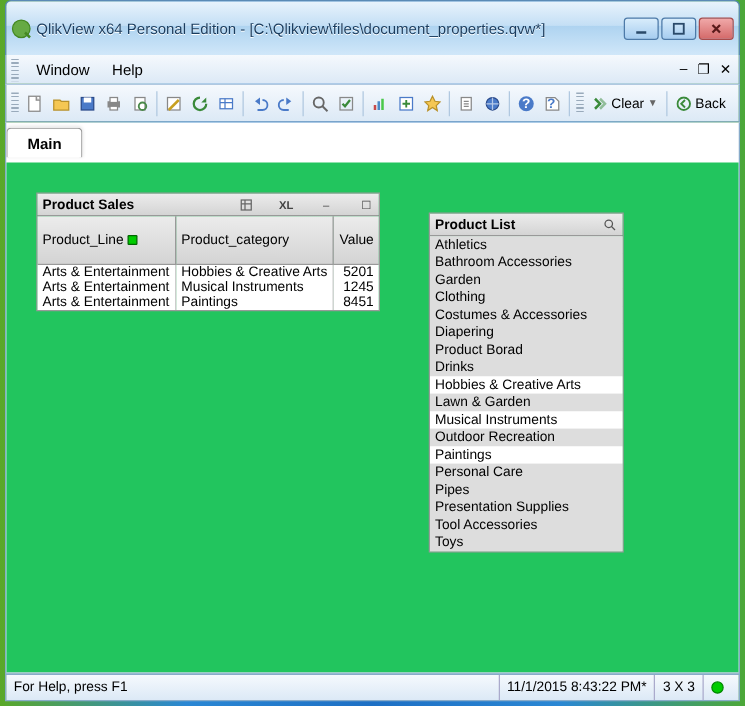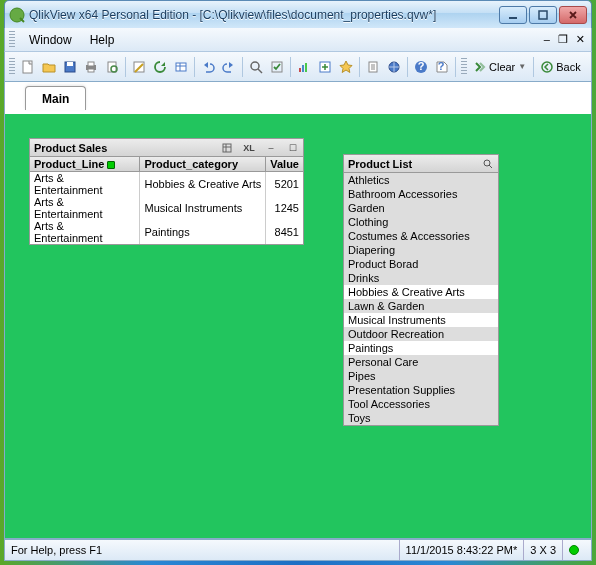--- a/index.html
+++ b/index.html
@@ -5,7 +5,7 @@
 *{box-sizing:border-box;margin:0;padding:0;font-family:Tahoma,Arial,sans-serif;font-size:11px;color:#000}
 body{background:linear-gradient(to right,#5aa828,#2a87d4,#1d6fc4,#2a87d4,#4ca838);width:596px;height:565px;overflow:hidden}
 .window{border:4px solid transparent;border-top:0;height:565px;display:flex;flex-direction:column}
-.titlebar{height:28px;background:linear-gradient(to bottom,#e8f3fc,#c4dff5 45%,#aed3f0 46%,#d0e7f9);display:flex;align-items:center;padding:0 4px;border-top-left-radius:5px;border-top-right-radius:5px;border:1px solid #5a8ab5;border-bottom:0}
+.titlebar{height:44px;background:linear-gradient(to bottom,#e8f3fc,#c4dff5 45%,#aed3f0 46%,#d0e7f9);display:flex;align-items:center;padding:0 4px;border-top-left-radius:5px;border-top-right-radius:5px;border:1px solid #5a8ab5;border-bottom:0}
 .app-icon{width:16px;height:16px;margin-right:4px;display:inline-flex;align-items:center;justify-content:center}
 .title-text{flex:1;color:#1a3c5e;font-size:12px;text-shadow:0 1px 0 #fff}
 .winbtns{display:flex;gap:2px}

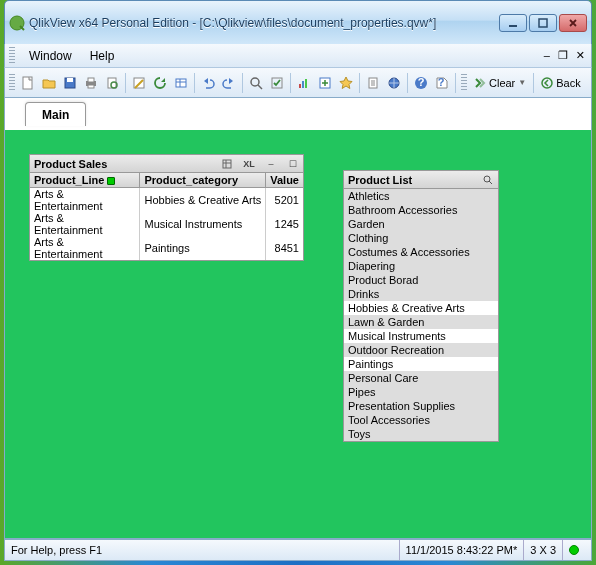--- a/index.html
+++ b/index.html
@@ -24,7 +24,7 @@
 .tgrip{width:6px;height:18px;background:repeating-linear-gradient(to bottom,#9ab 0 1px,transparent 1px 3px);margin:0 2px}
 .ttext{padding:0 4px;cursor:pointer;display:flex;align-items:center;gap:3px}
 .workspace{flex:1;background:#fff;border:1px solid #88abc9;border-top:0;position:relative;overflow:hidden}
-.tabstrip{height:28px;padding:4px 8px 0 20px;display:flex}
+.tabstrip{height:28px;padding:4px 8px 0 0;display:flex}
 .tab{padding:5px 16px;background:#fff;border:1px solid #999;border-bottom:0;border-top-left-radius:4px;border-top-right-radius:4px;font-weight:bold;font-size:12px;cursor:pointer;box-shadow:0 -1px 3px rgba(0,0,0,0.1)}
 .sheet{position:absolute;top:32px;left:0;right:0;bottom:0;background:#22c55e;padding:24px 18px}
 .panel{position:absolute;border:1px solid #999}

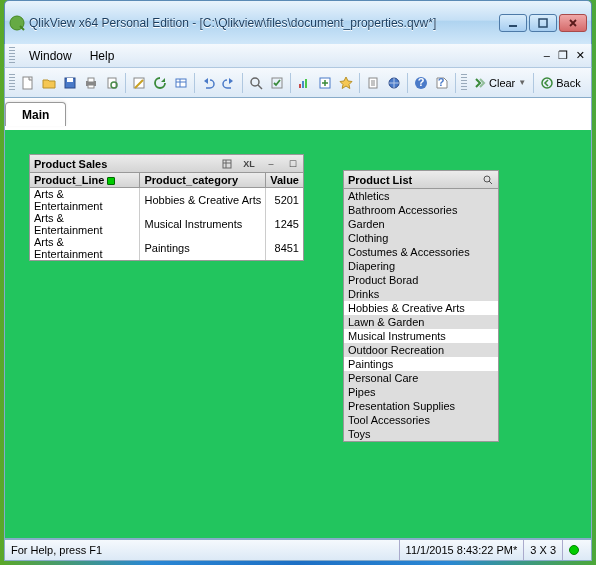--- a/index.html
+++ b/index.html
@@ -32,7 +32,7 @@
 .panel.list{left:338px;top:40px;width:156px}
 .phdr{background:linear-gradient(to bottom,#ececec,#d4d4d4);height:18px;display:flex;align-items:center;padding:0 4px;border-bottom:1px solid #999}
 .phdr .ptitle{font-weight:bold;flex:1}
-.phdr .picon{width:12px;height:12px;margin-left:10px;cursor:pointer;display:flex;align-items:center;justify-content:center;font-size:9px;color:#444}
+.phdr .picon{width:12px;height:12px;margin-left:20px;cursor:pointer;display:flex;align-items:center;justify-content:center;font-size:9px;color:#444}
 table.grid{border-collapse:collapse;width:100%}
 table.grid th{background:linear-gradient(to bottom,#ececec,#d4d4d4);border:1px solid #999;border-top:0;padding:1px 4px;text-align:left;font-weight:bold;font-size:11px}
 table.grid th:first-child{border-left:0}

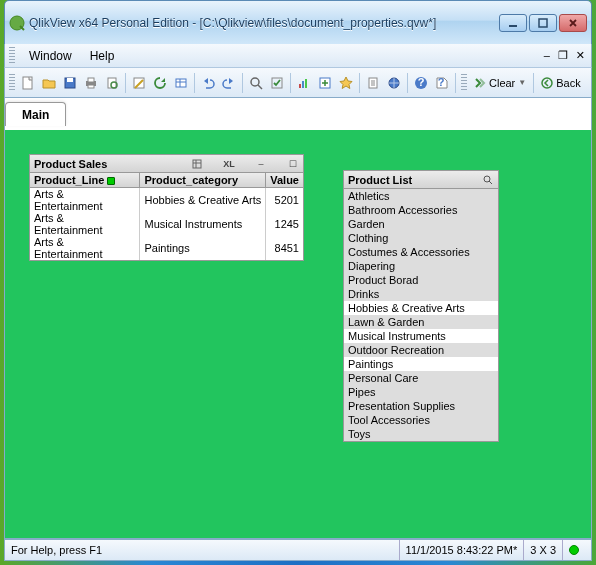--- a/index.html
+++ b/index.html
@@ -34,7 +34,7 @@
 .phdr .ptitle{font-weight:bold;flex:1}
 .phdr .picon{width:12px;height:12px;margin-left:20px;cursor:pointer;display:flex;align-items:center;justify-content:center;font-size:9px;color:#444}
 table.grid{border-collapse:collapse;width:100%}
-table.grid th{background:linear-gradient(to bottom,#ececec,#d4d4d4);border:1px solid #999;border-top:0;padding:1px 4px;text-align:left;font-weight:bold;font-size:11px}
+table.grid th{background:linear-gradient(to bottom,#ececec,#d4d4d4);border:1px solid #999;border-top:0;padding:13px 4px;text-align:left;font-weight:normal;font-size:11px}
 table.grid th:first-child{border-left:0}
 table.grid th:last-child{border-right:0;text-align:right}
 table.grid th.val{text-align:right}

